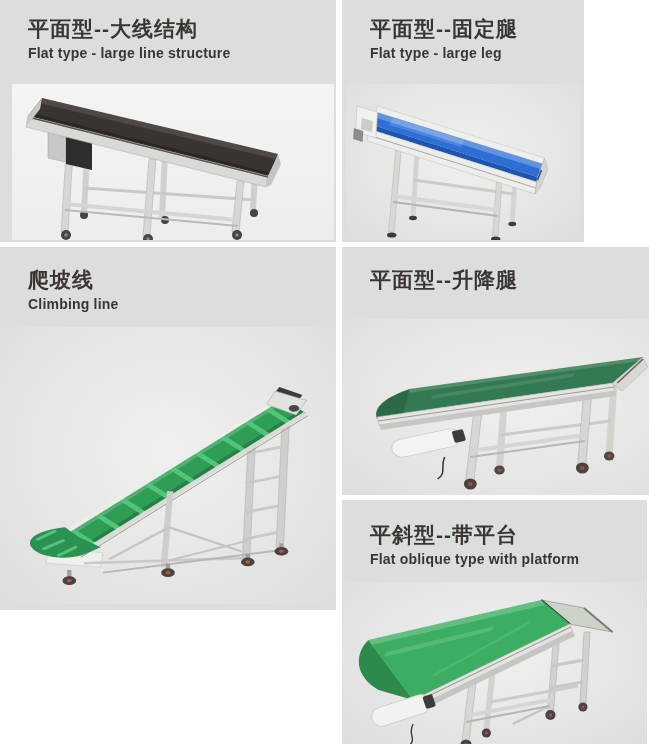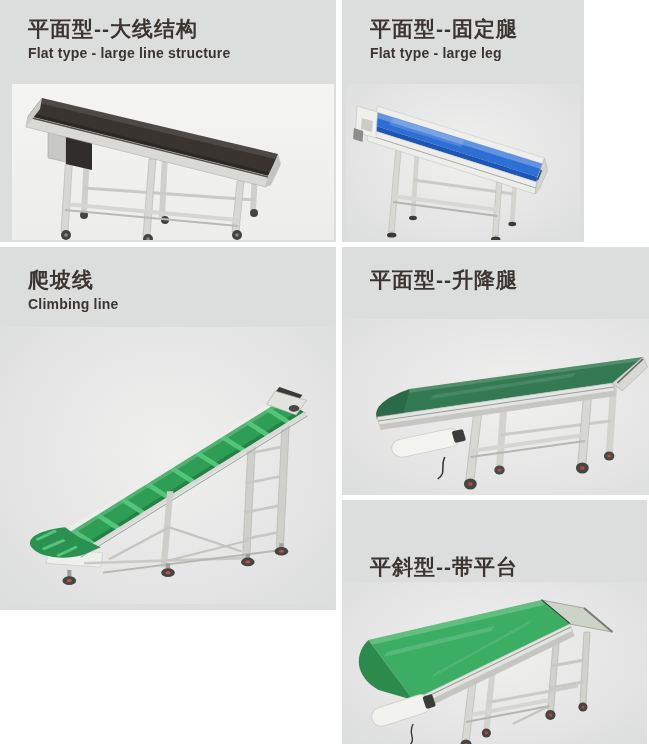--- a/index.html
+++ b/index.html
@@ -13,7 +13,7 @@
   .photo-white{background:linear-gradient(#f4f4f3,#ededec);}
   .photo svg{display:block;width:100%;height:100%;}
   .t2{top:20px;}
-  .t3{top:22px;margin-top:32px;}
+  .t3{top:22px;}
 </style>
 </head>
 <body>

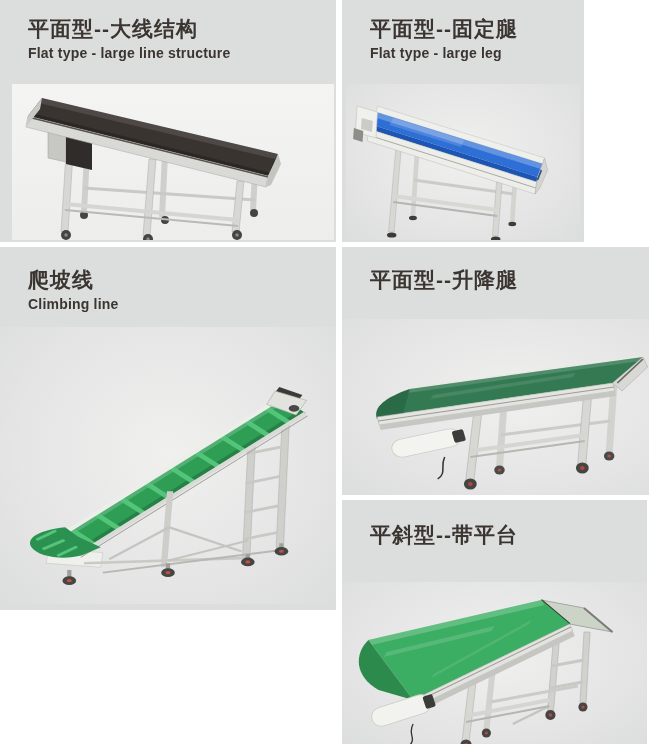--- a/index.html
+++ b/index.html
@@ -238,6 +238,7 @@
   <section class="cell" style="left:342px;top:500px;width:305px;height:244px;">
     <div class="titles t3">
       <h2 class="zh">平斜型--带平台</h2>
+      <div class="en">Flat oblique type with platform</div>
     </div>
     <div class="photo" style="left:0;top:82px;right:0;bottom:0;">
       <svg viewBox="0 0 300 162" preserveAspectRatio="none">

